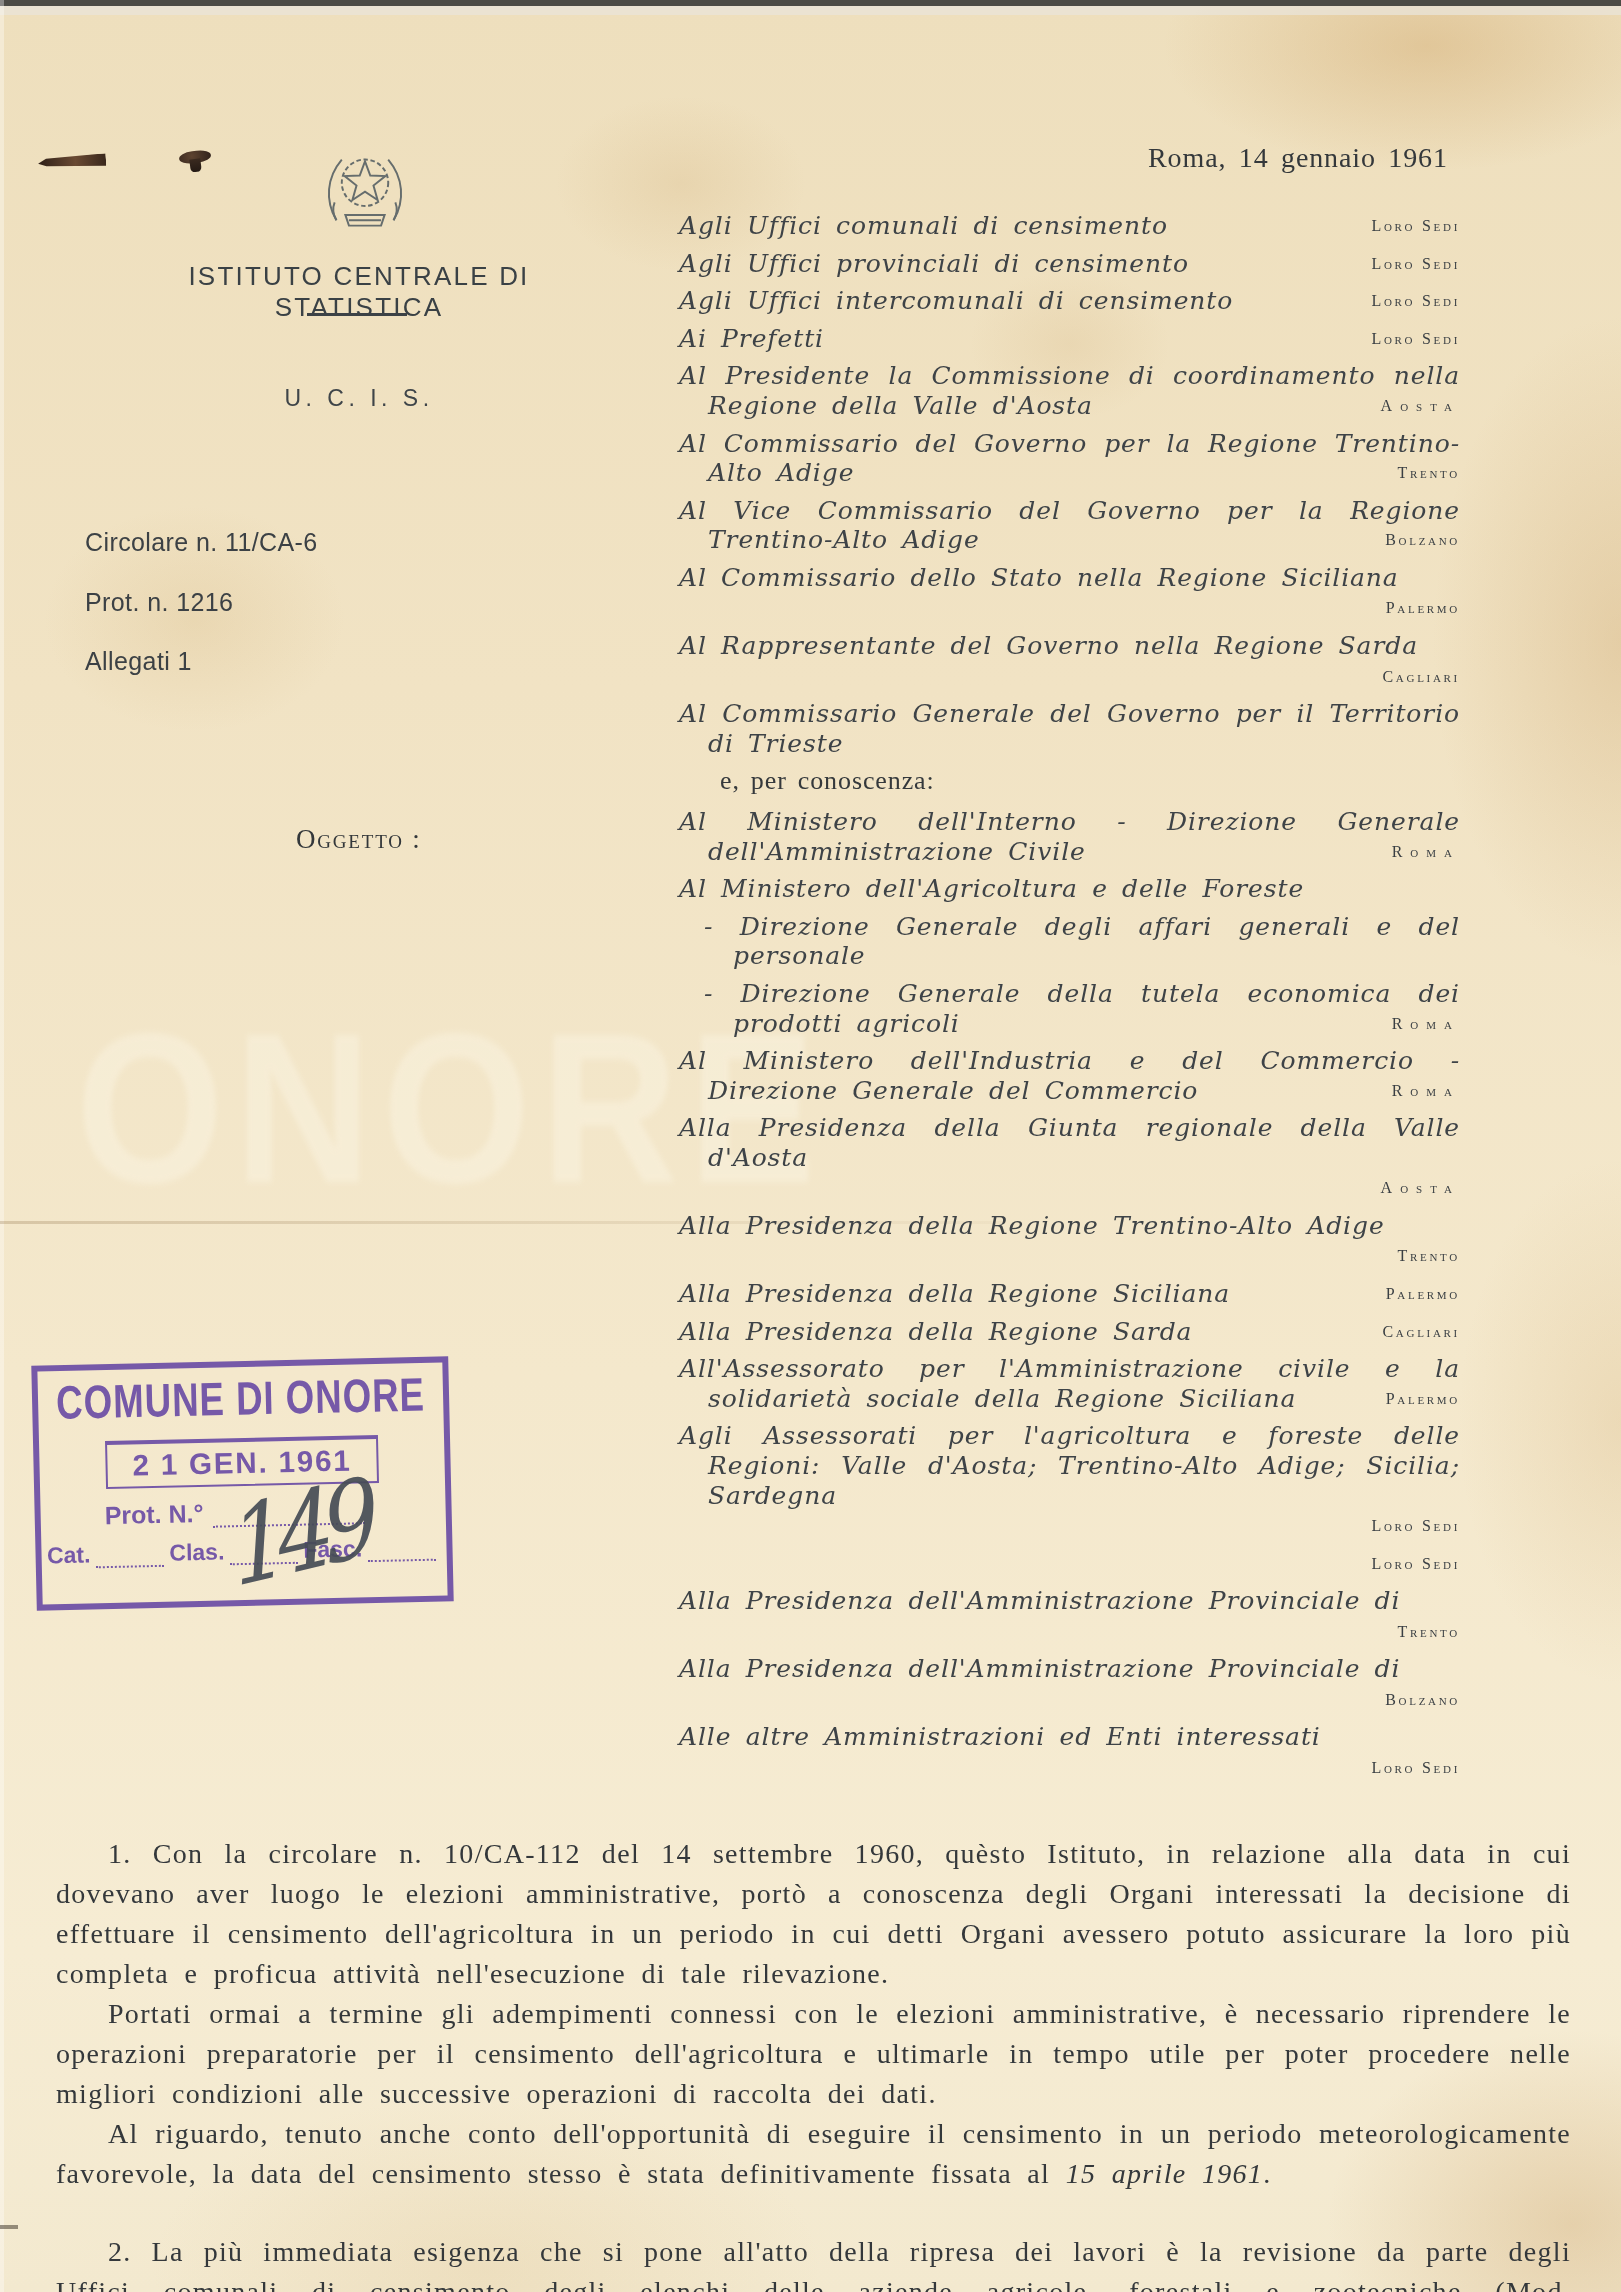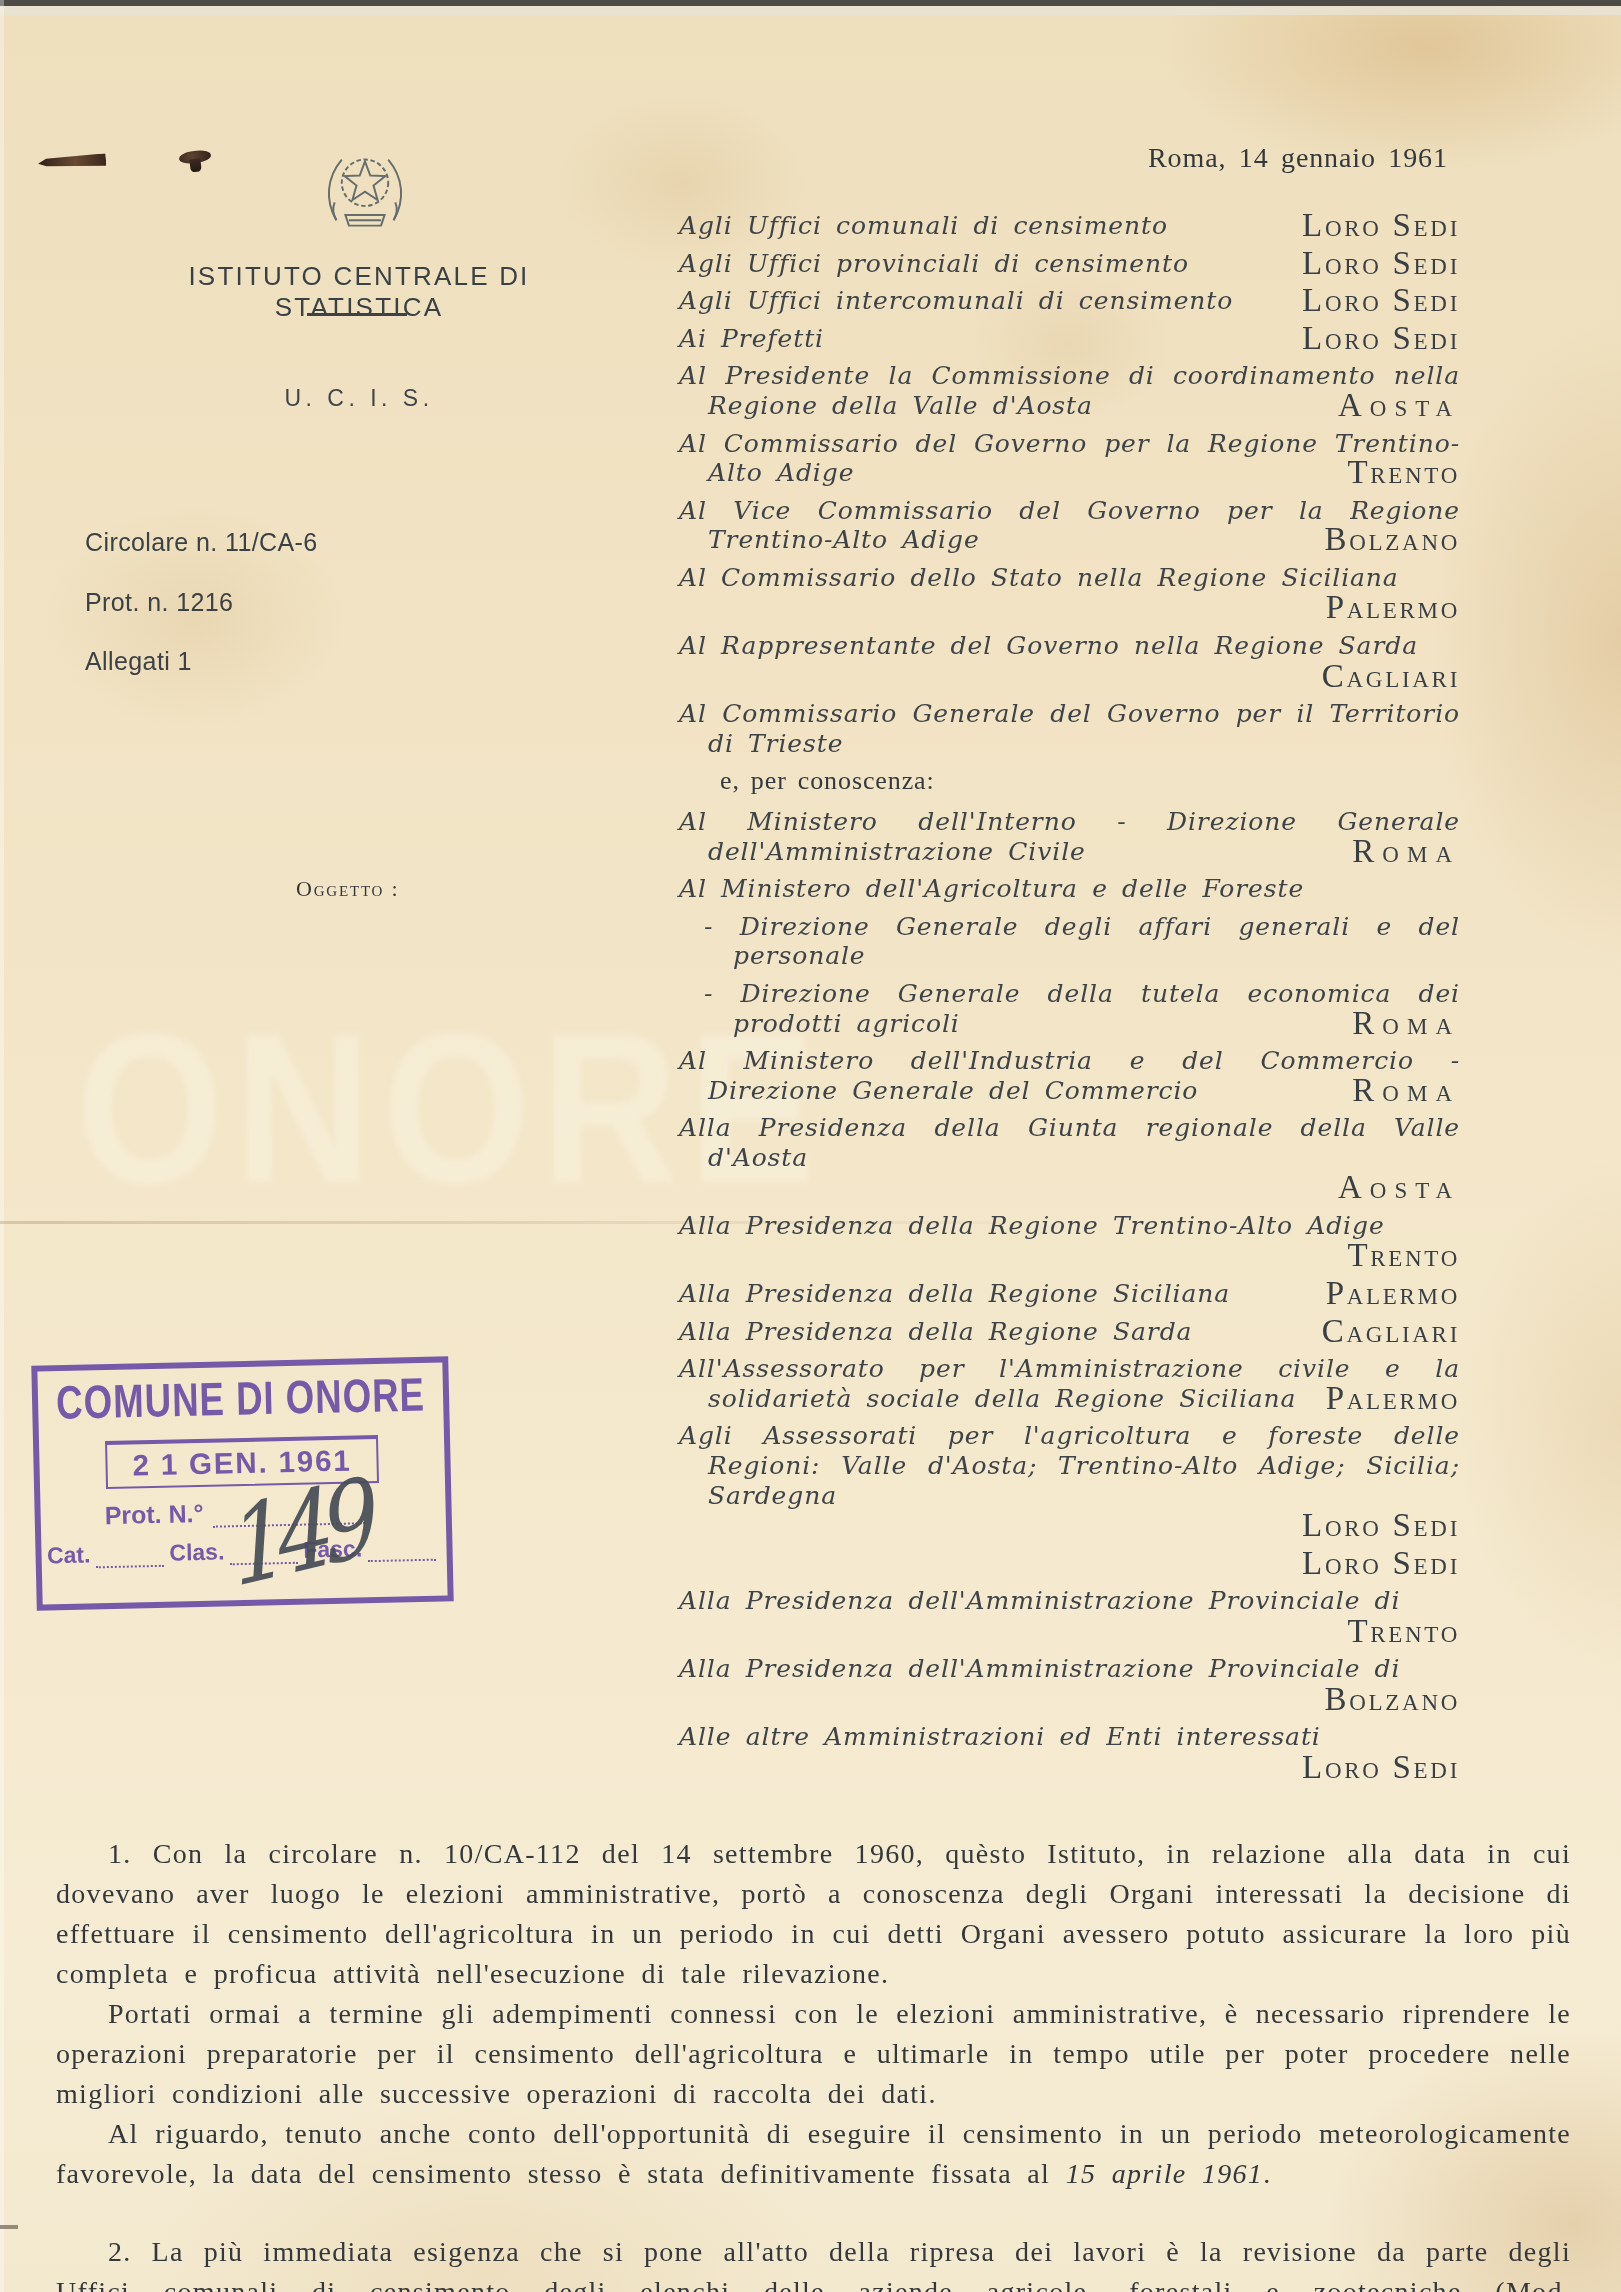--- a/index.html
+++ b/index.html
@@ -62,7 +62,7 @@
     font-size:25px;line-height:29.6px;letter-spacing:0.9px;word-spacing:5.4px;
     padding-left:29px;text-indent:-29px;text-align:justify;}
   .recip.indent .name{margin-left:25px;}
-  .recip .city{display:block;font-variant:small-caps;font-size:33px;line-height:29.6px;
+  .recip .city{display:block;font-variant:small-caps;font-size:16px;line-height:29.6px;
     letter-spacing:2.7px;text-align:right;color:#3a3f43;margin-top:0.9px;}
   .recip.city-inline .city{margin-top:-29.6px;}
   .recip.wide .city{letter-spacing:8px;}

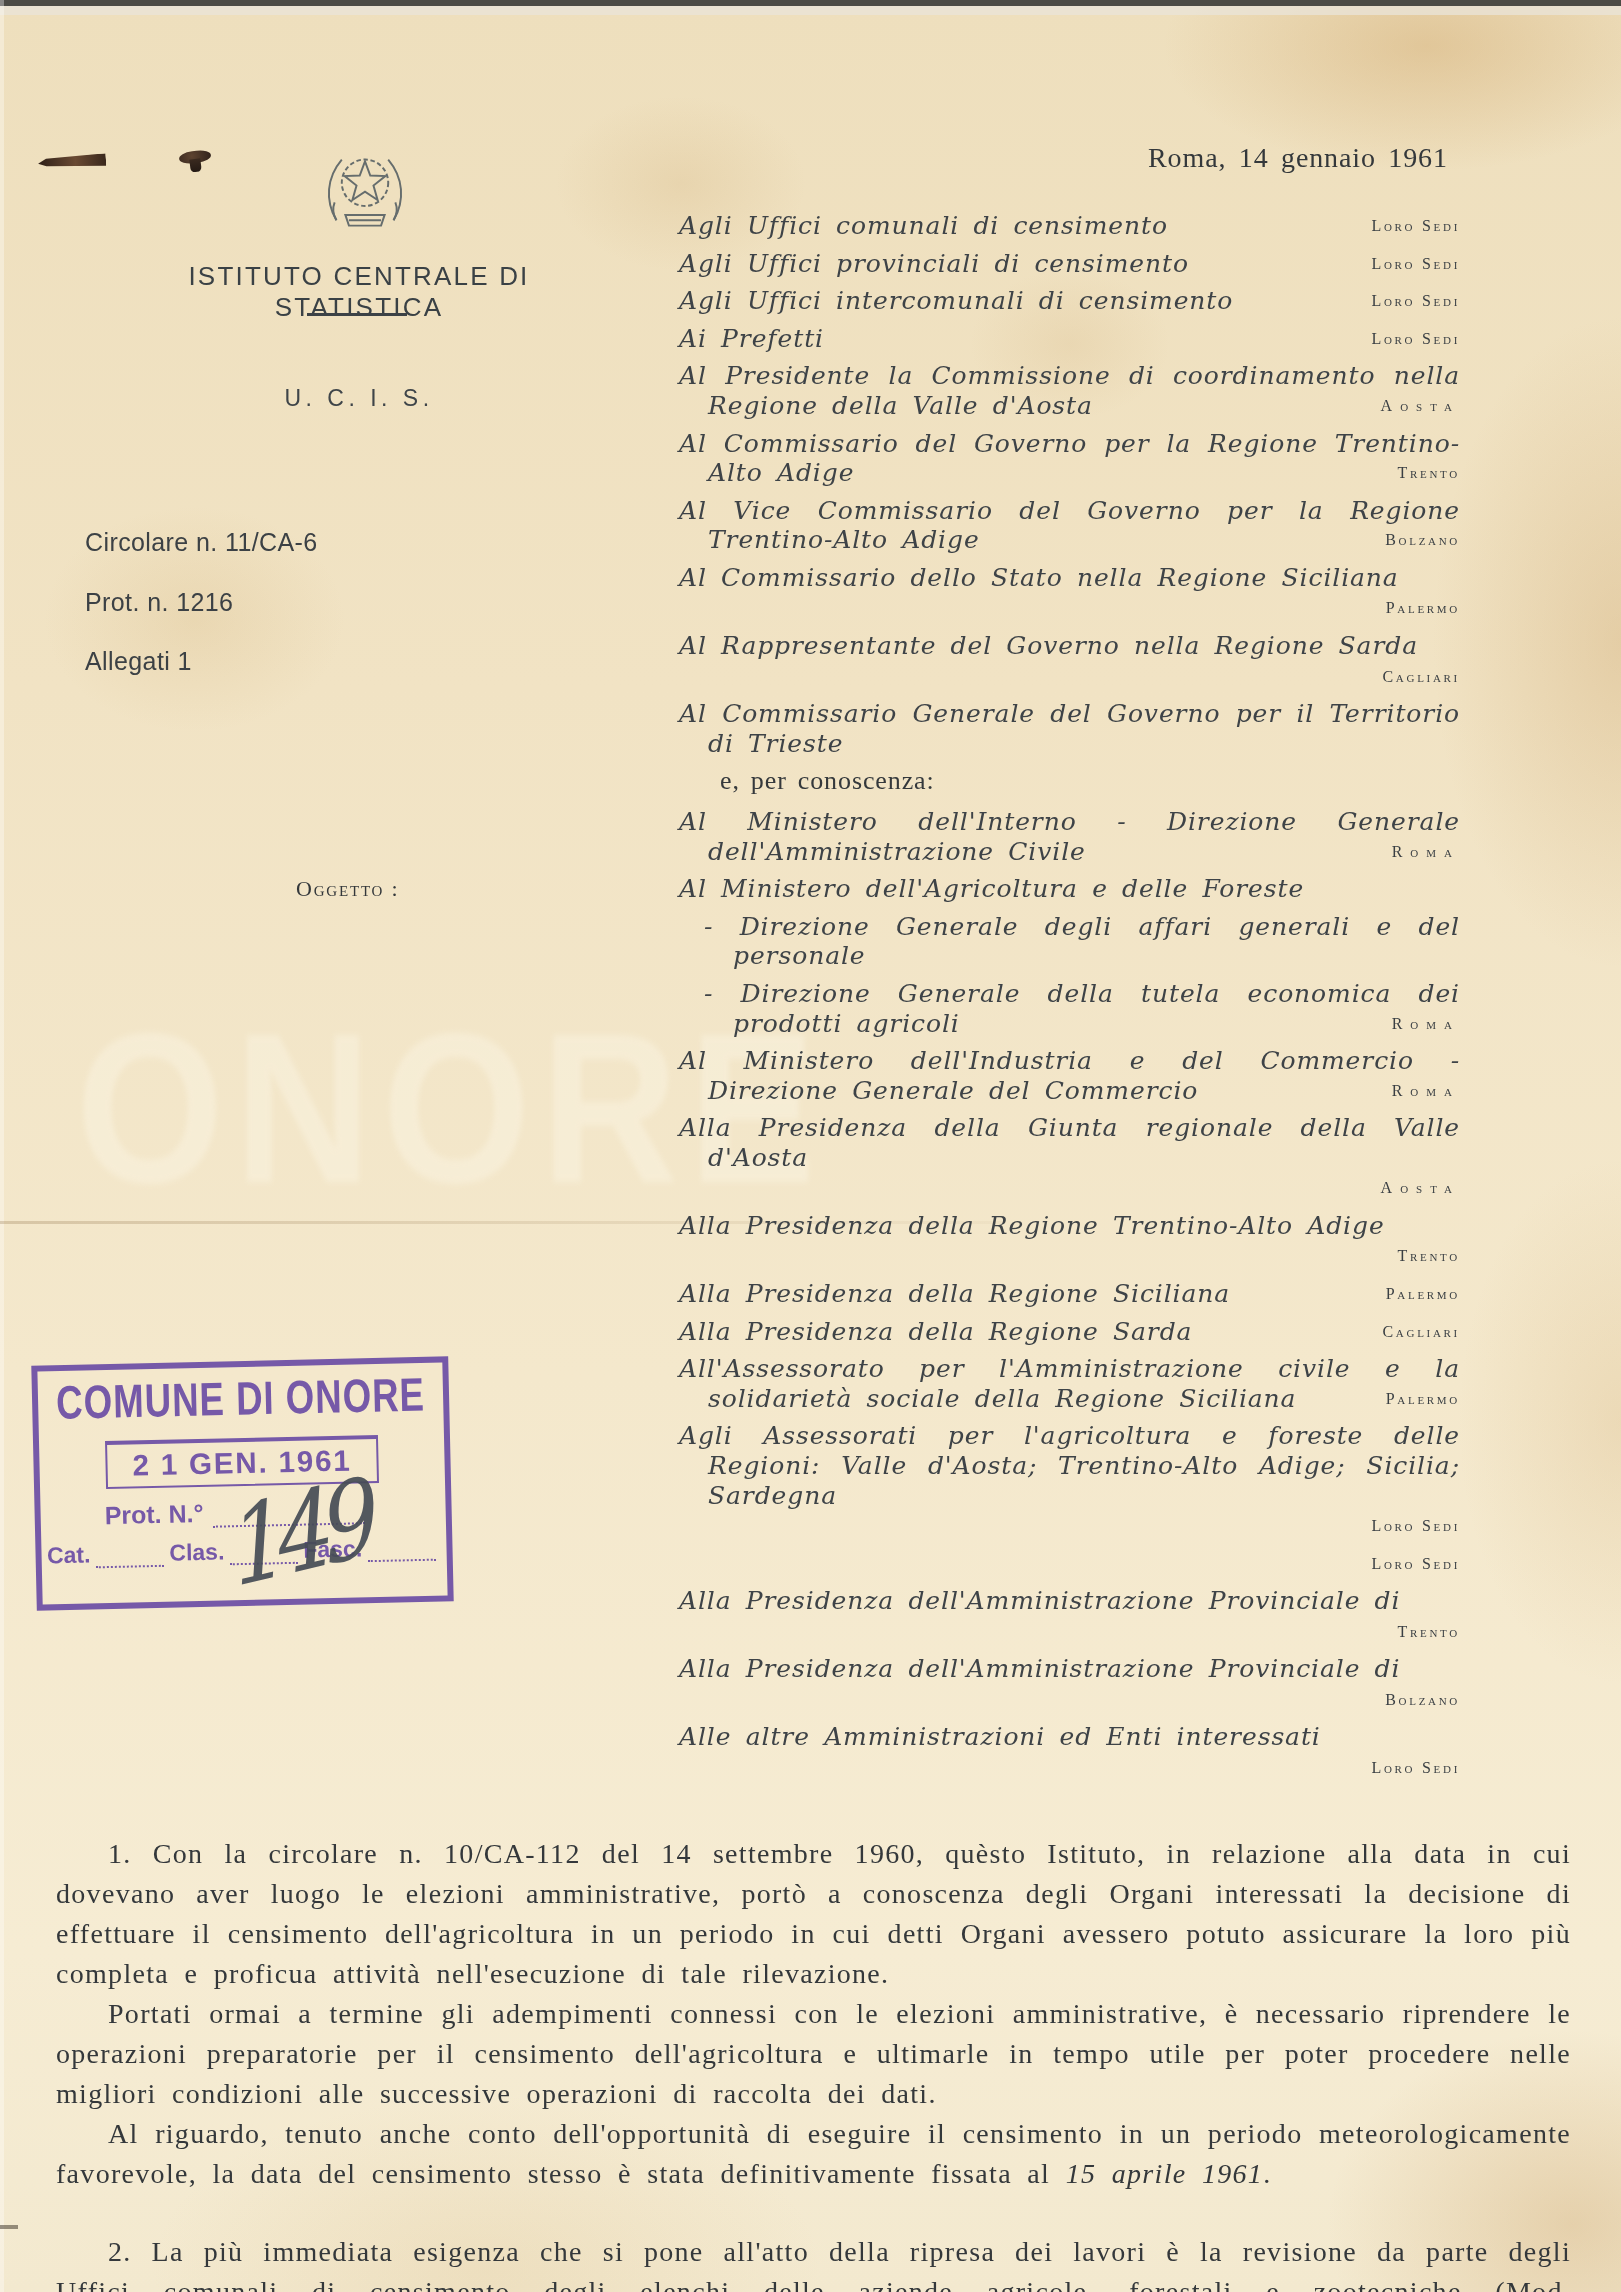--- a/index.html
+++ b/index.html
@@ -44,7 +44,7 @@
   .meta-line{position:absolute;left:85px;white-space:nowrap;font-family:"Liberation Sans",sans-serif;
     font-size:25px;color:#3c4145;letter-spacing:0.4px;}
 
-  .oggetto-label{position:absolute;left:296px;top:876px;font-size:22px;font-variant:small-caps;
+  .oggetto-label{position:absolute;left:296px;top:824px;font-size:27px;font-variant:small-caps;
     letter-spacing:1.8px;color:#33373a;}
   .oggetto-text{position:absolute;left:81px;top:903px;width:351px;font-weight:bold;
     font-size:26px;line-height:51px;text-align:justify;color:#33373a;word-spacing:2.7px;}

